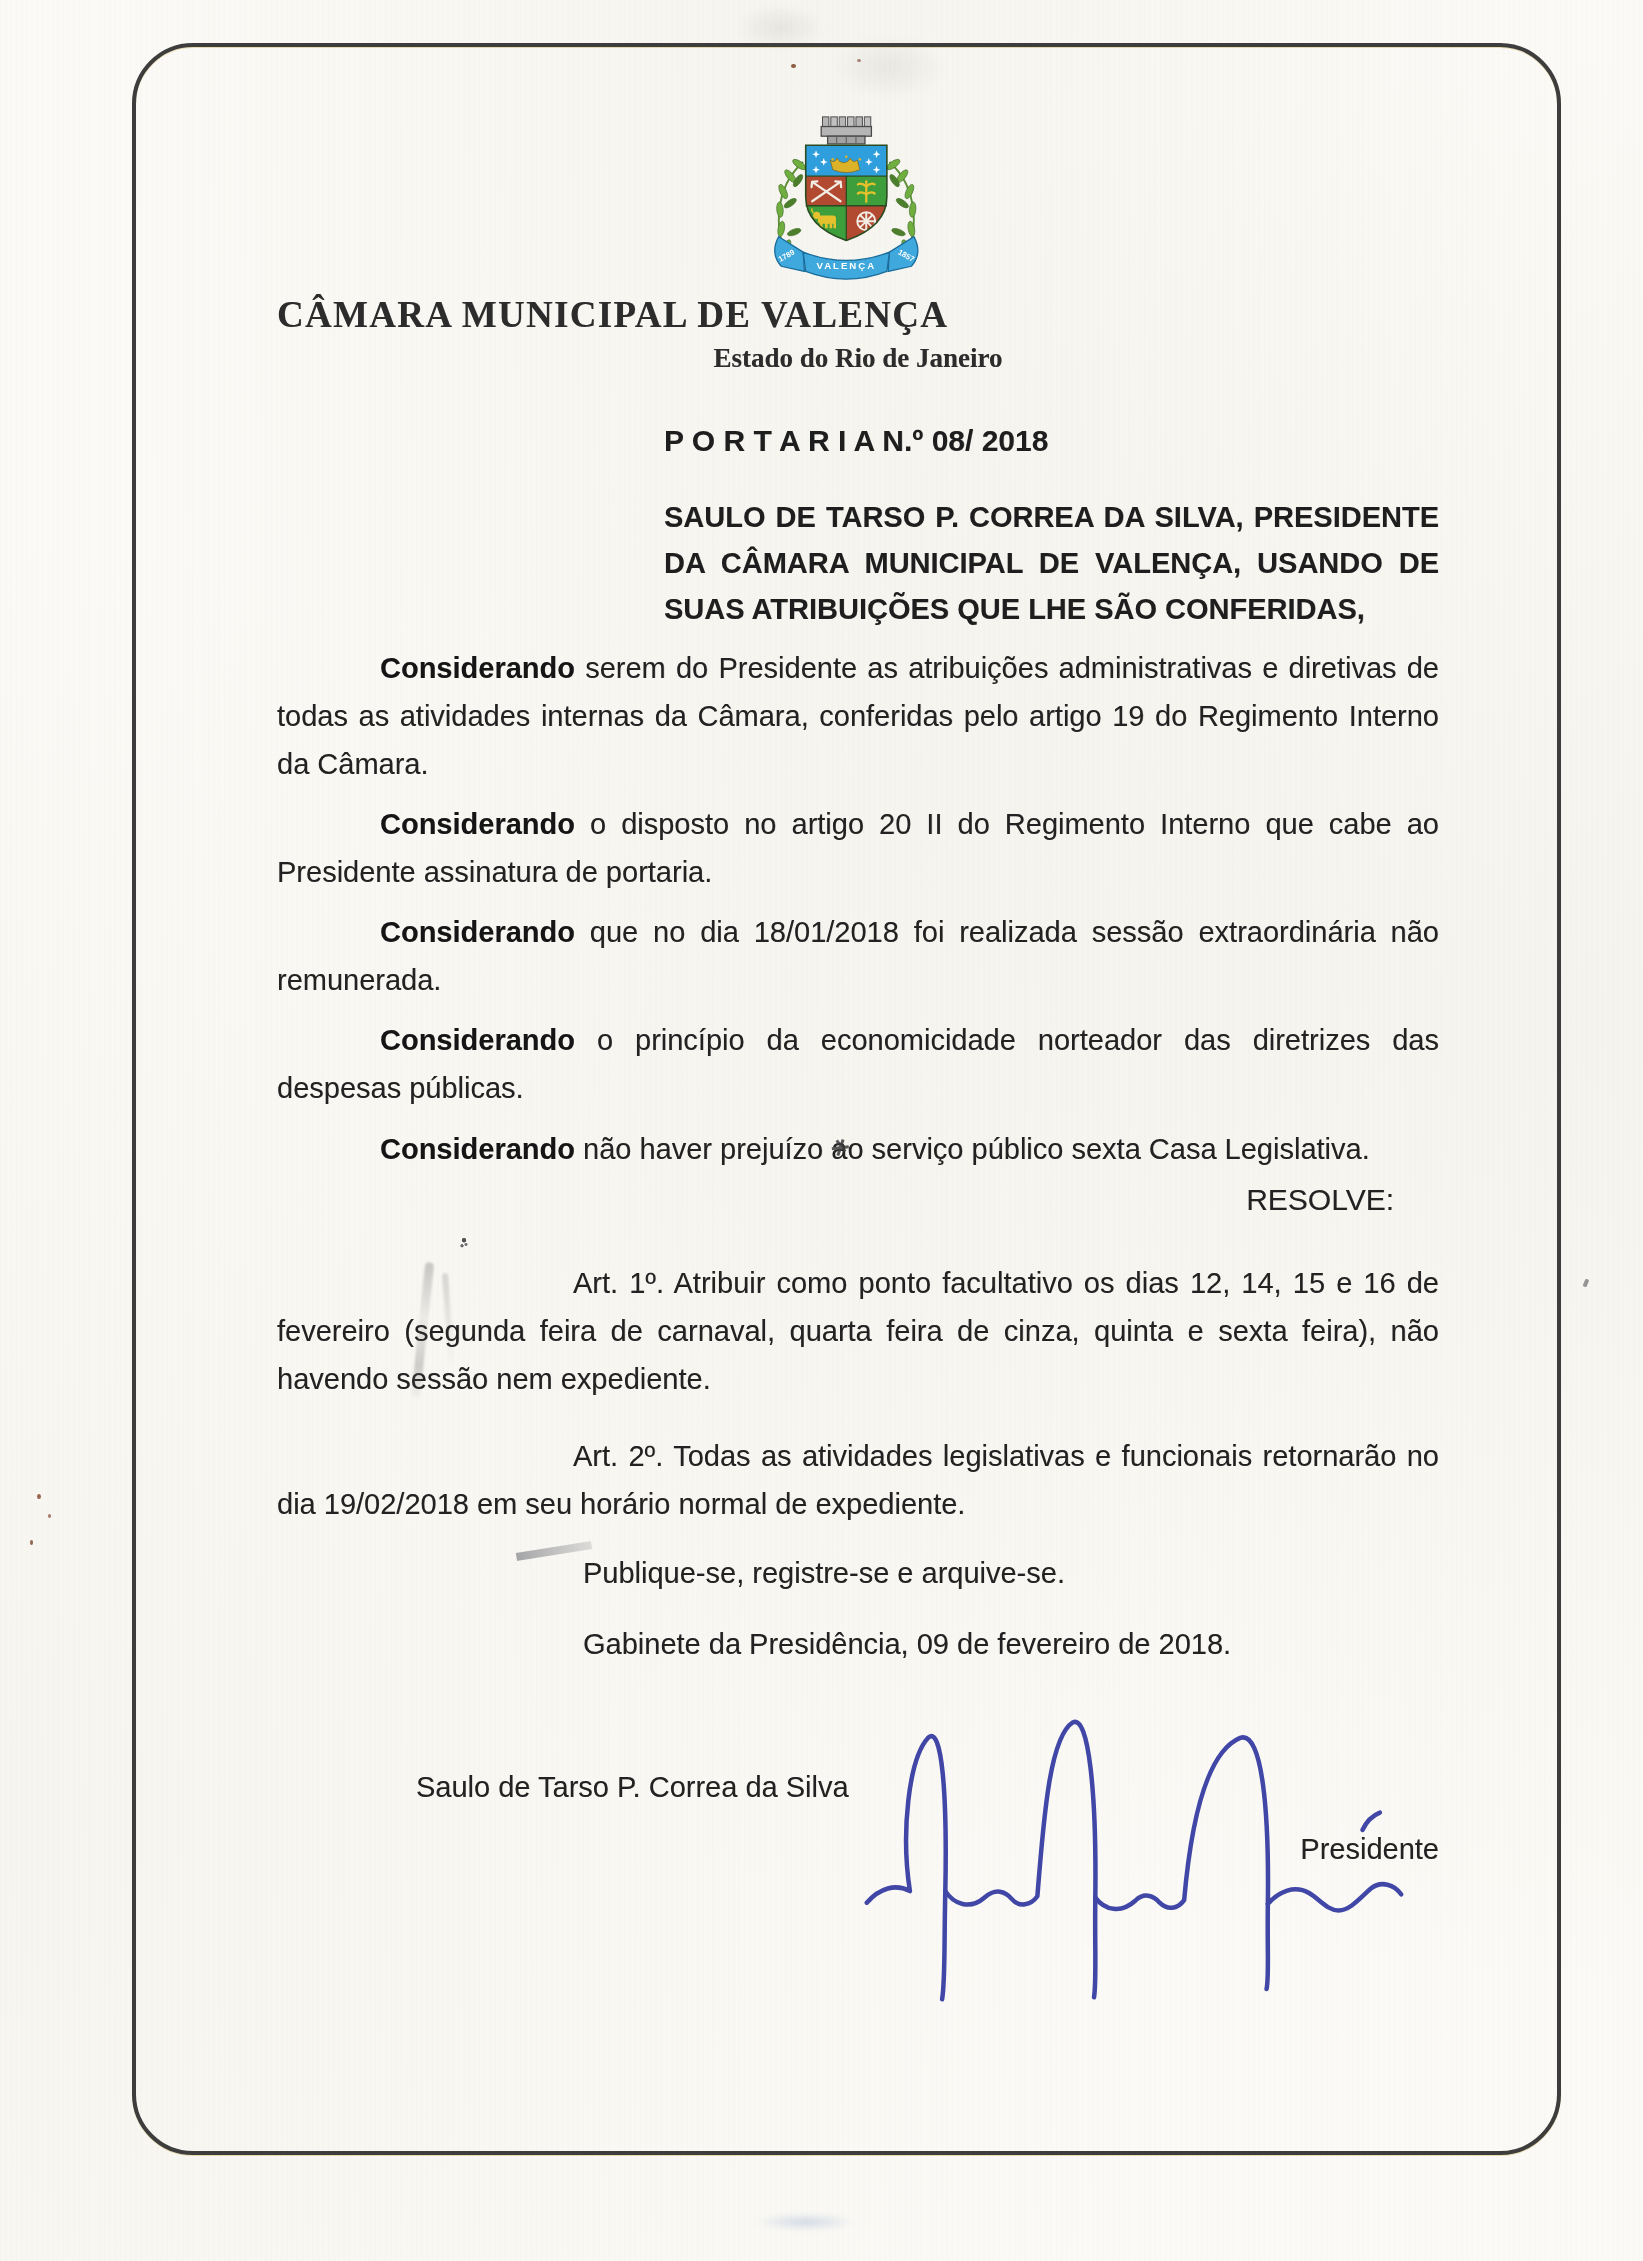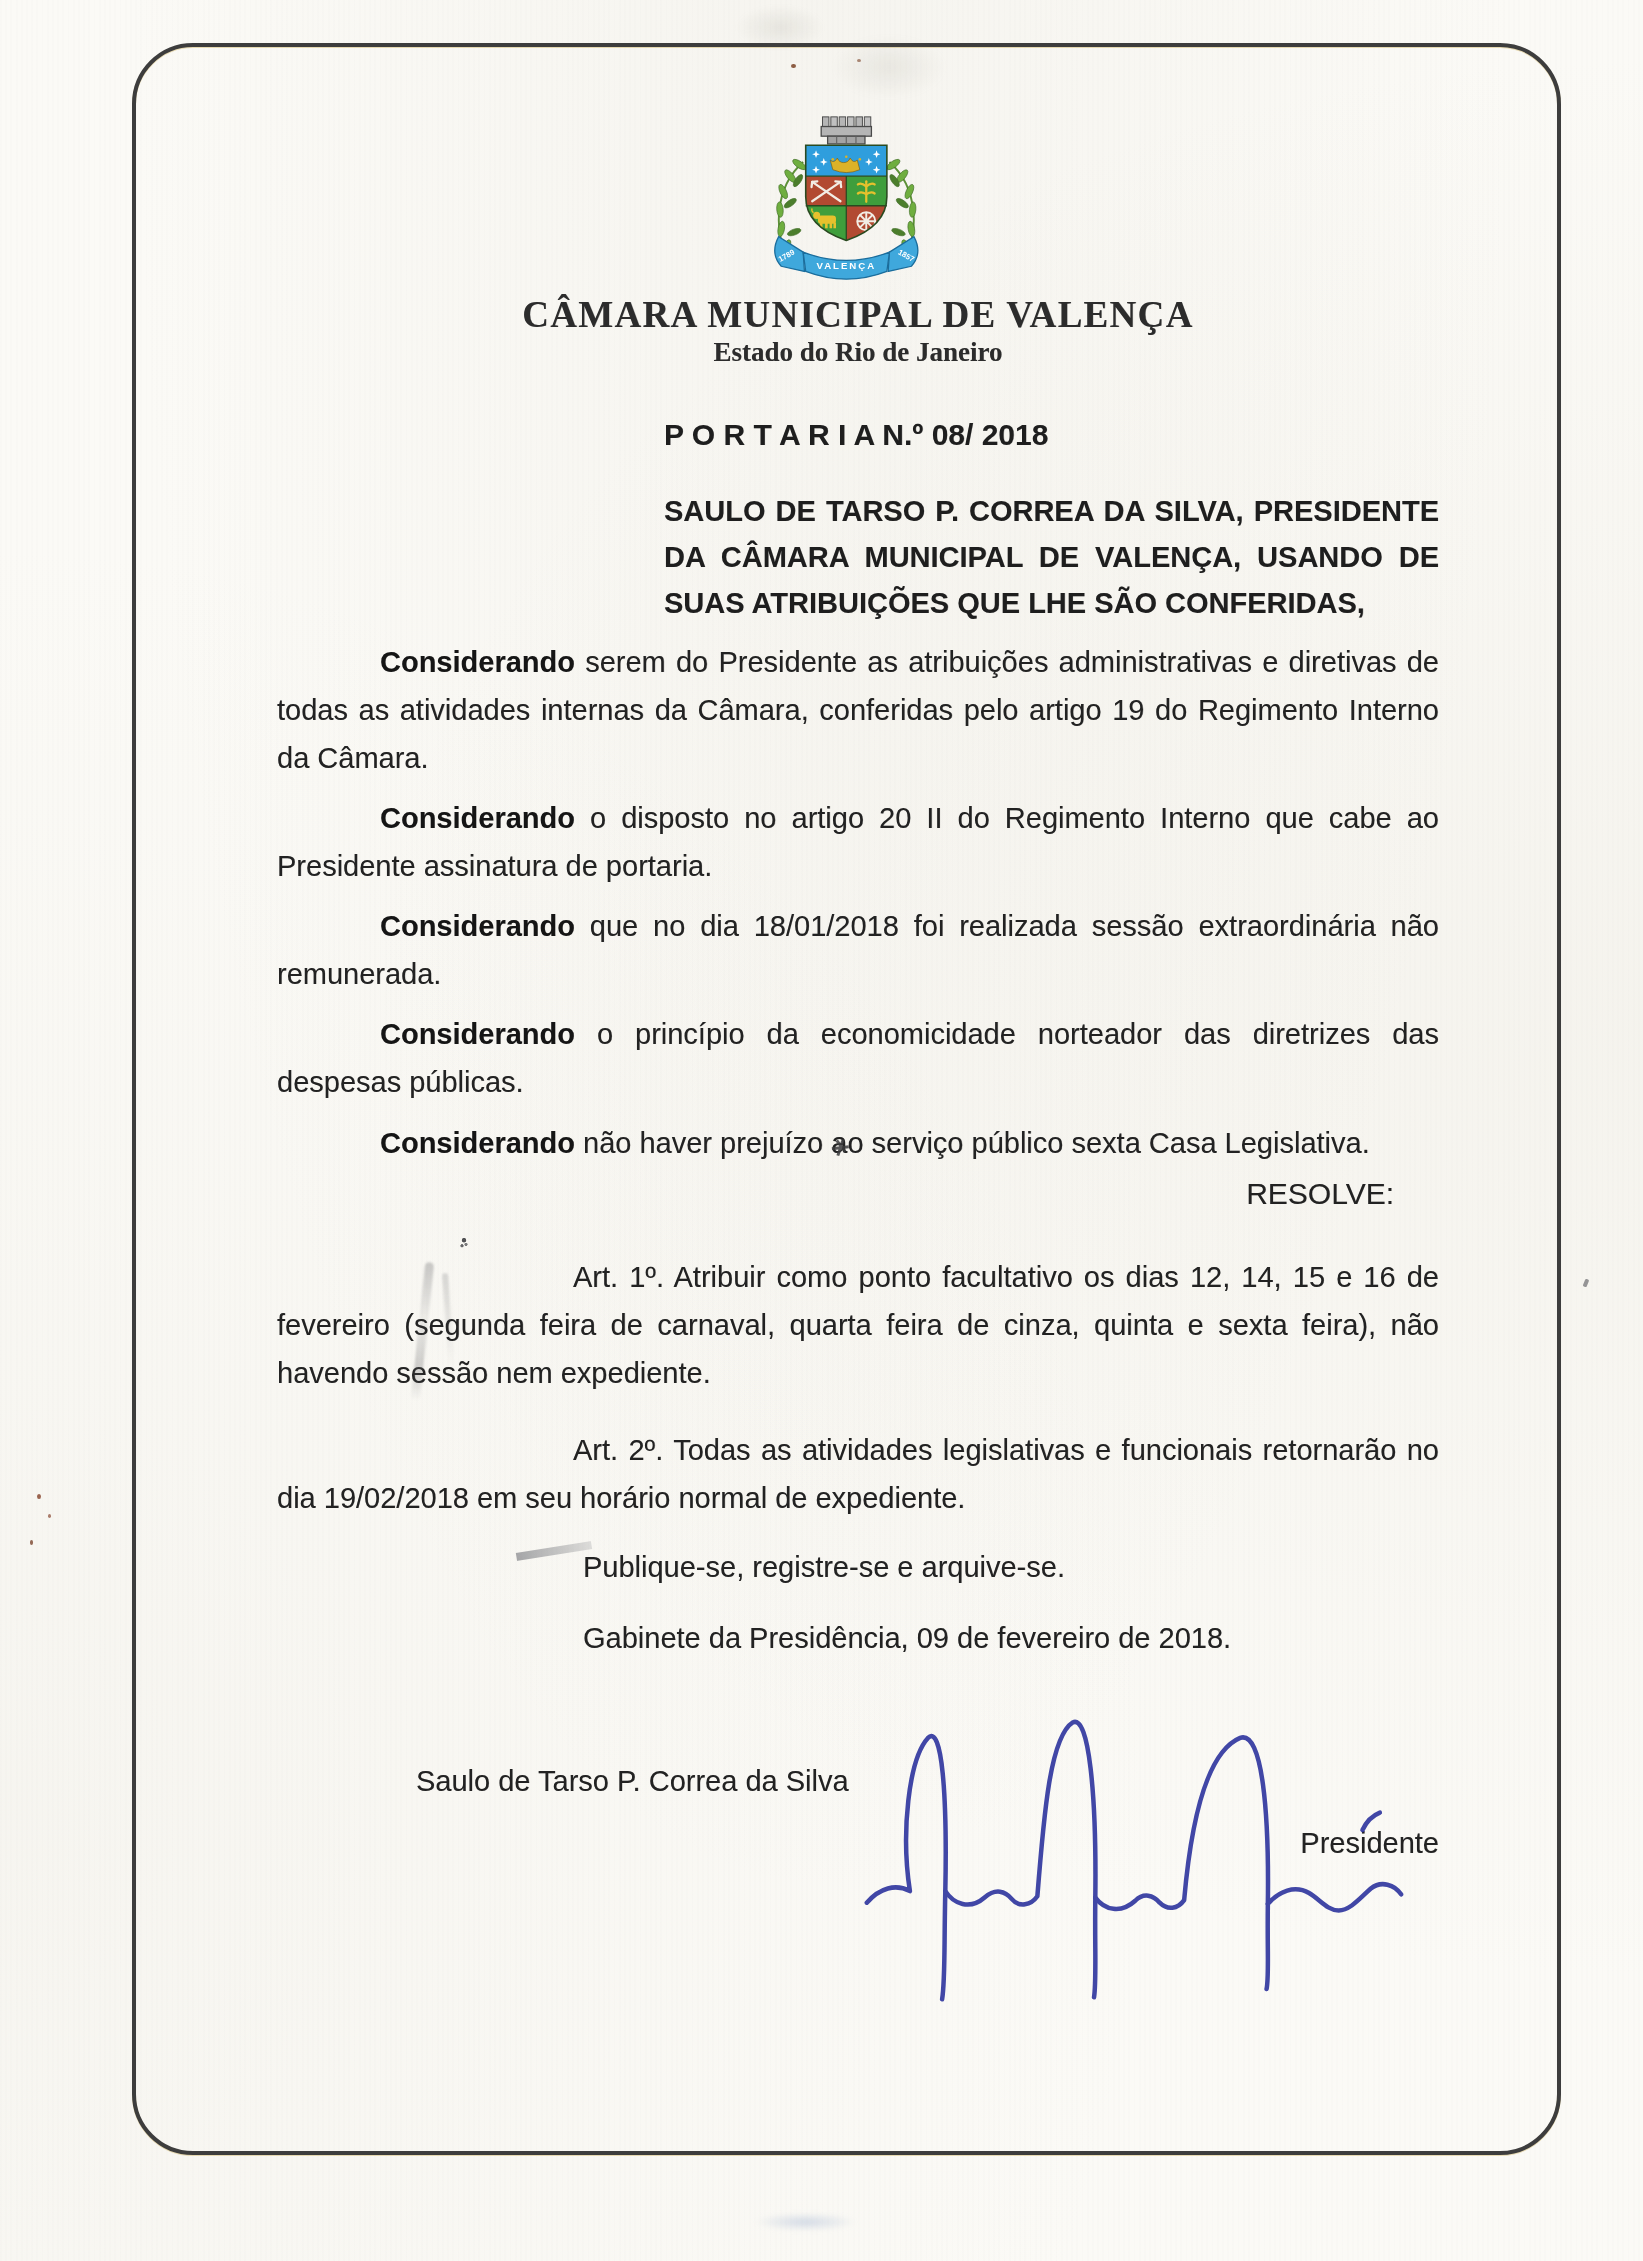--- a/index.html
+++ b/index.html
@@ -38,7 +38,7 @@
     margin:7.7px 0 0;
     font-family:"Liberation Serif","DejaVu Serif",serif;
     font-weight:bold;font-size:37px;line-height:39px;
-    letter-spacing:1.3px;text-align:center;color:#2c2c2c;
+    letter-spacing:1.3px;color:#2c2c2c;
   }
   .org-subtitle{
     margin:3px 0 0;

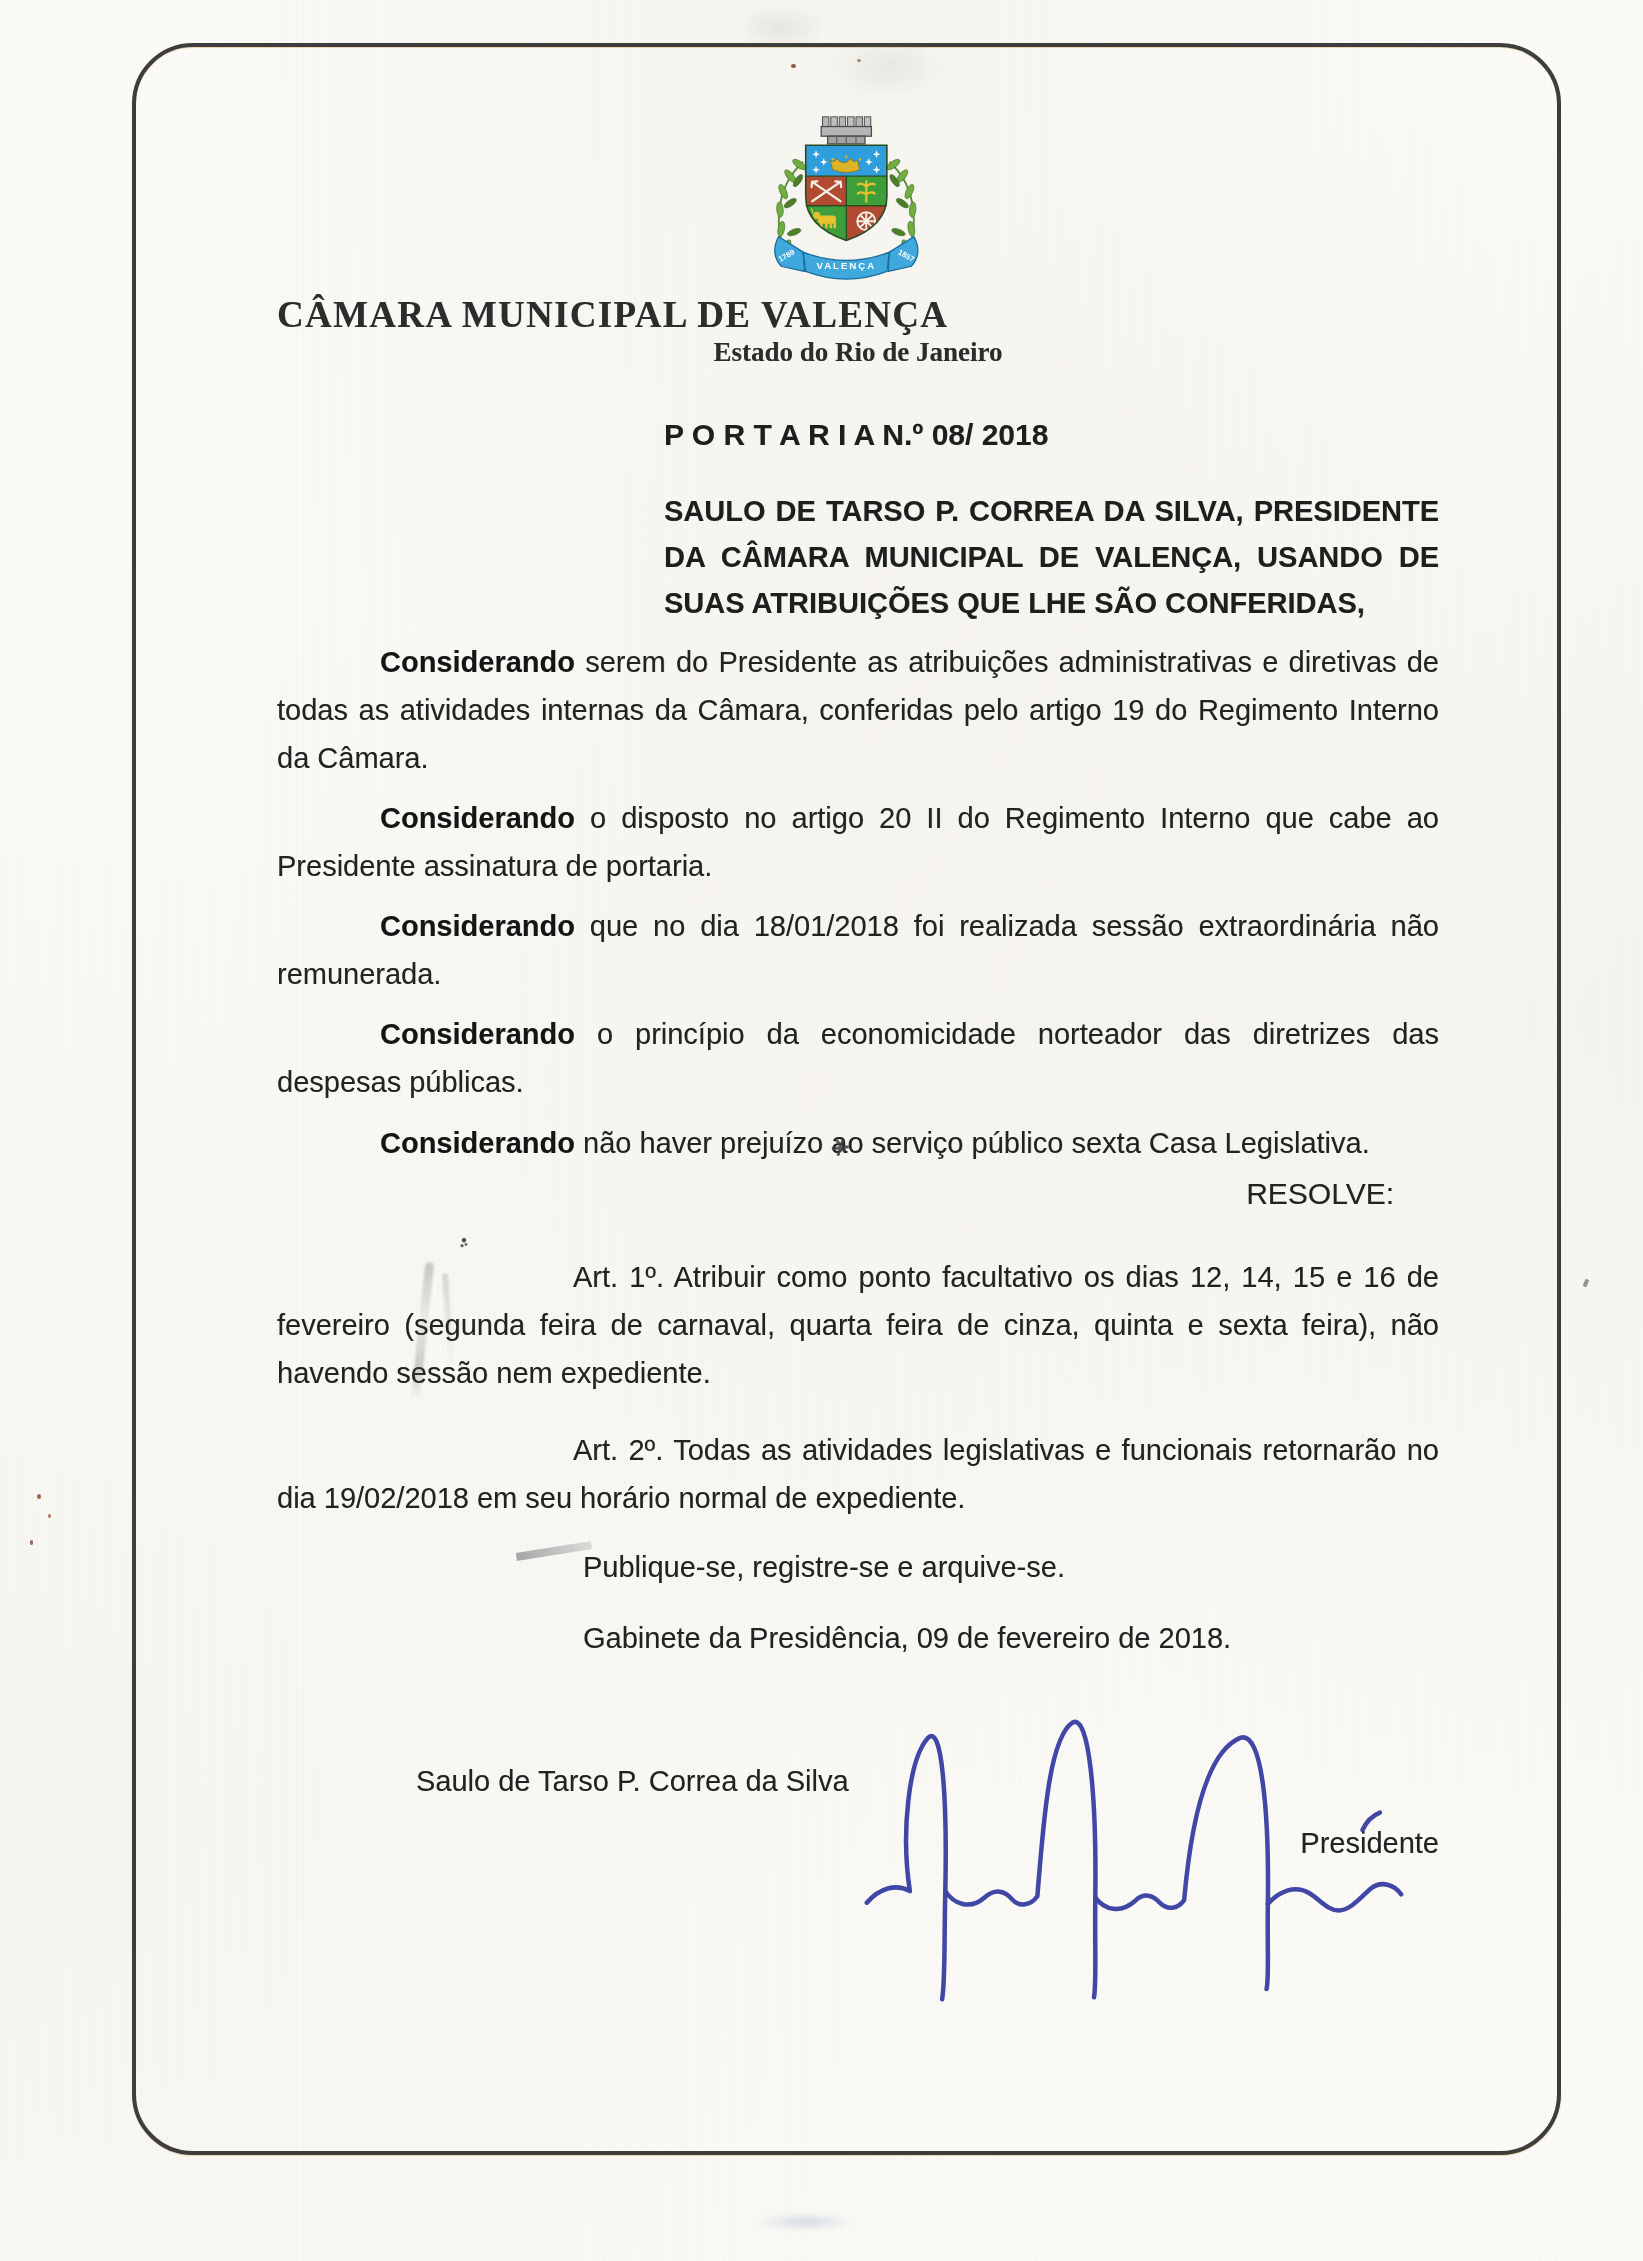--- a/index.html
+++ b/index.html
@@ -41,7 +41,7 @@
     letter-spacing:1.3px;color:#2c2c2c;
   }
   .org-subtitle{
-    margin:3px 0 0;
+    margin:9px 0 0;
     font-family:"Liberation Serif","DejaVu Serif",serif;
     font-weight:bold;font-size:27px;line-height:30px;
     text-align:center;color:#2c2c2c;

